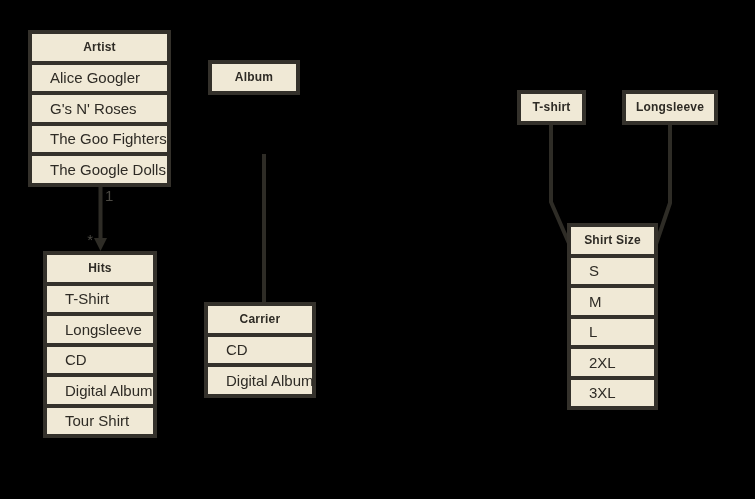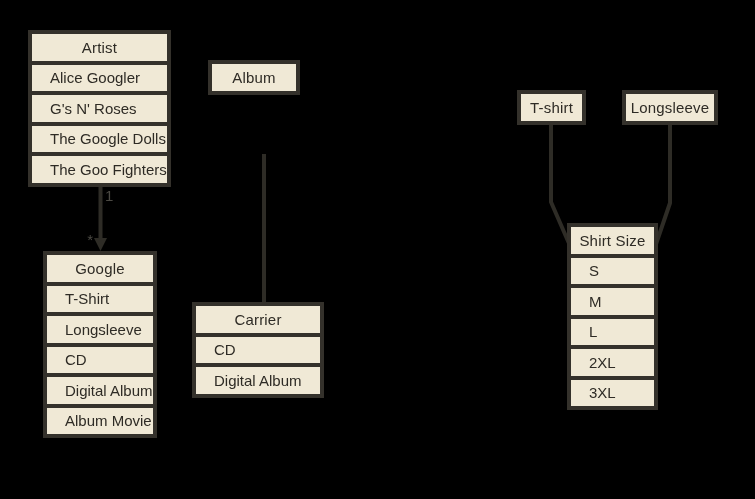--- a/index.html
+++ b/index.html
@@ -49,8 +49,8 @@
     display: flex;
     align-items: center;
     justify-content: center;
-    font-weight: normal;
-    font-size: 15px;
+    font-weight: bold;
+    font-size: 12px;
     letter-spacing: 0.2px;
     text-align: center;
   }

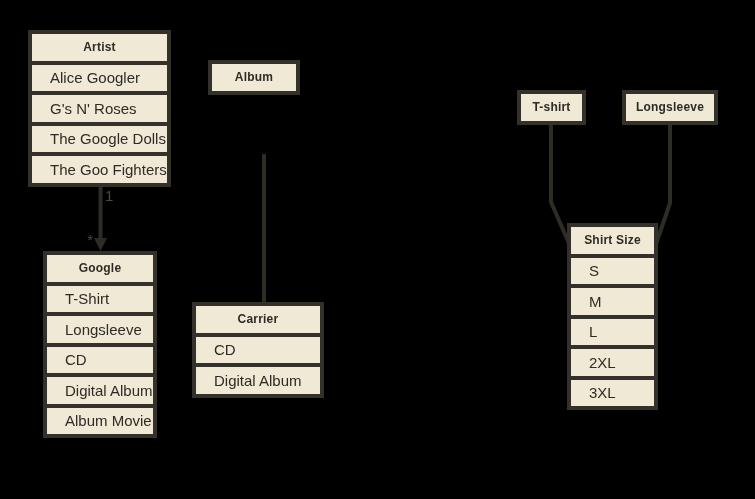--- a/index.html
+++ b/index.html
@@ -88,8 +88,8 @@
     <div>
         <div class="row">Alice Googler</div>
         <div class="row">G's N' Roses</div>
+        <div class="row">The Goo Fighters</div>
         <div class="row">The Google Dolls</div>
-        <div class="row">The Goo Fighters</div>
       </div>
   </div>
 

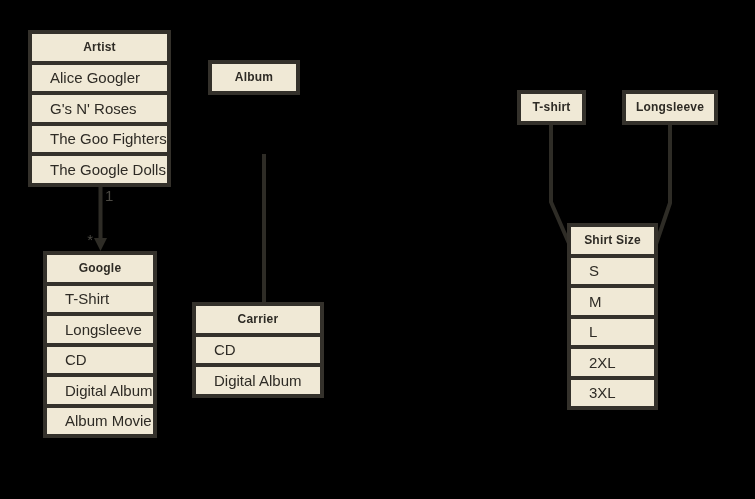--- a/index.html
+++ b/index.html
@@ -109,7 +109,7 @@
   </div>
 
   <div class="entity" style="left:43px; top:251px; width:114px;">
-    <div class="hdr">Google</div>
+    <div class="hdr">Hits</div>
     <div>
         <div class="row">T-Shirt</div>
         <div class="row">Longsleeve</div>

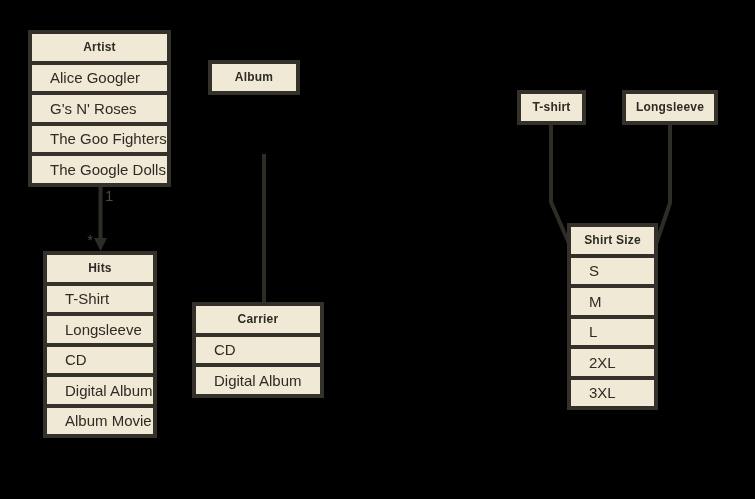--- a/index.html
+++ b/index.html
@@ -119,7 +119,7 @@
       </div>
   </div>
 
-  <div class="entity" style="left:192px; top:302px; width:132px;">
+  <div class="entity" style="left:204px; top:302px; width:112px;">
     <div class="hdr">Carrier</div>
     <div>
         <div class="row">CD</div>

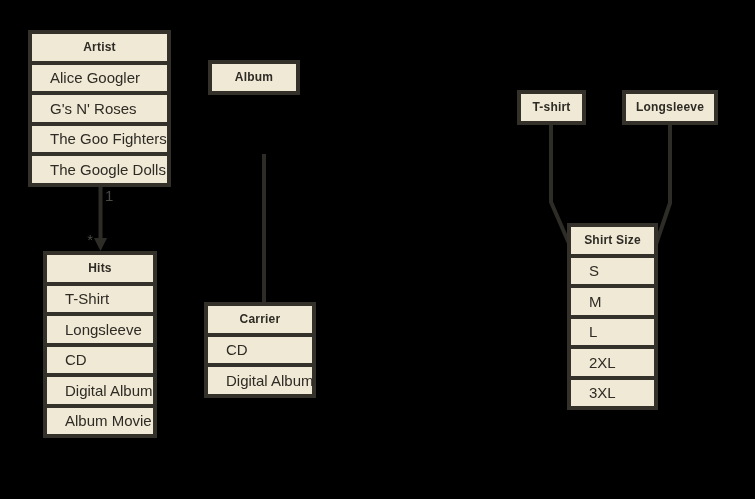--- a/index.html
+++ b/index.html
@@ -115,7 +115,7 @@
         <div class="row">Longsleeve</div>
         <div class="row">CD</div>
         <div class="row">Digital Album</div>
-        <div class="row">Album Movie</div>
+        <div class="row">Tour Shirt</div>
       </div>
   </div>
 

